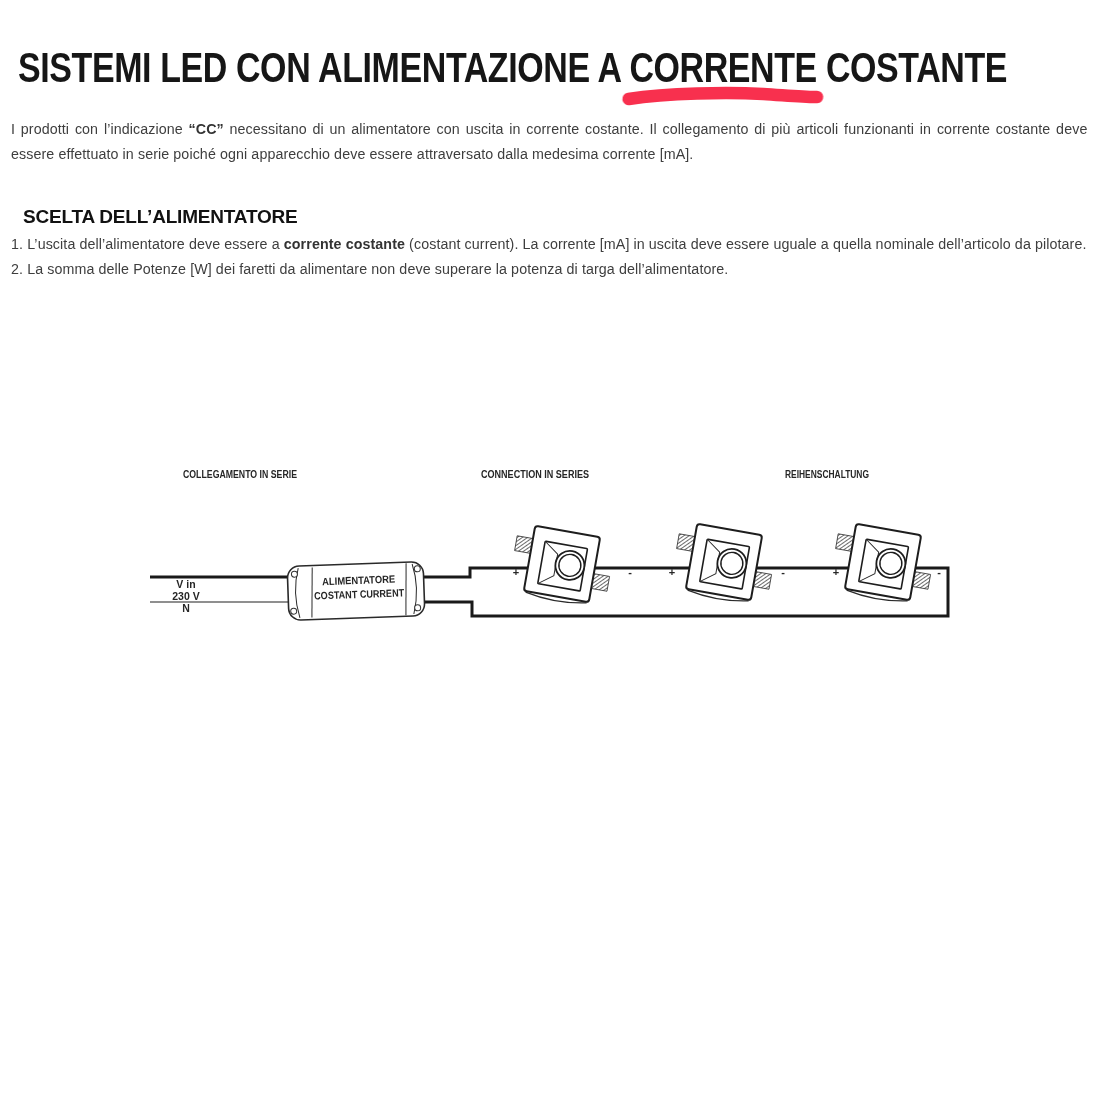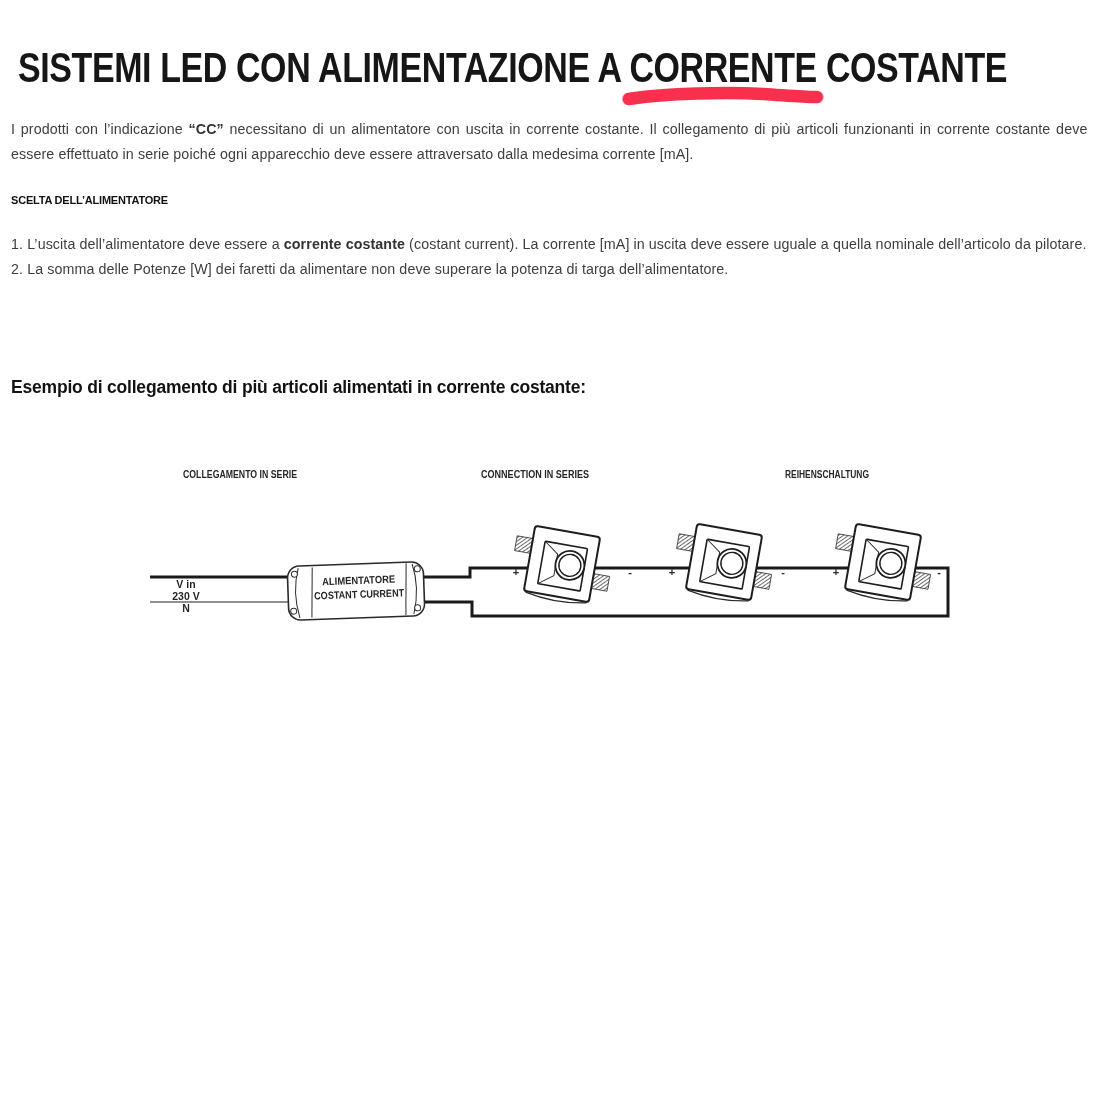--- a/index.html
+++ b/index.html
@@ -33,8 +33,8 @@
   b,strong{font-weight:700;color:#333;}
 
   .h2{
-    position:absolute;left:11px;top:194px;margin:0;
-    font-size:11px;font-weight:700;letter-spacing:-0.2px;color:#121212;white-space:nowrap;text-align:right;
+    position:absolute;left:11px;top:194px;margin:12px;
+    font-size:19px;font-weight:700;letter-spacing:-0.2px;color:#121212;white-space:nowrap;text-align:right;
   }
   .h3{
     position:absolute;left:11px;top:377px;margin:0;

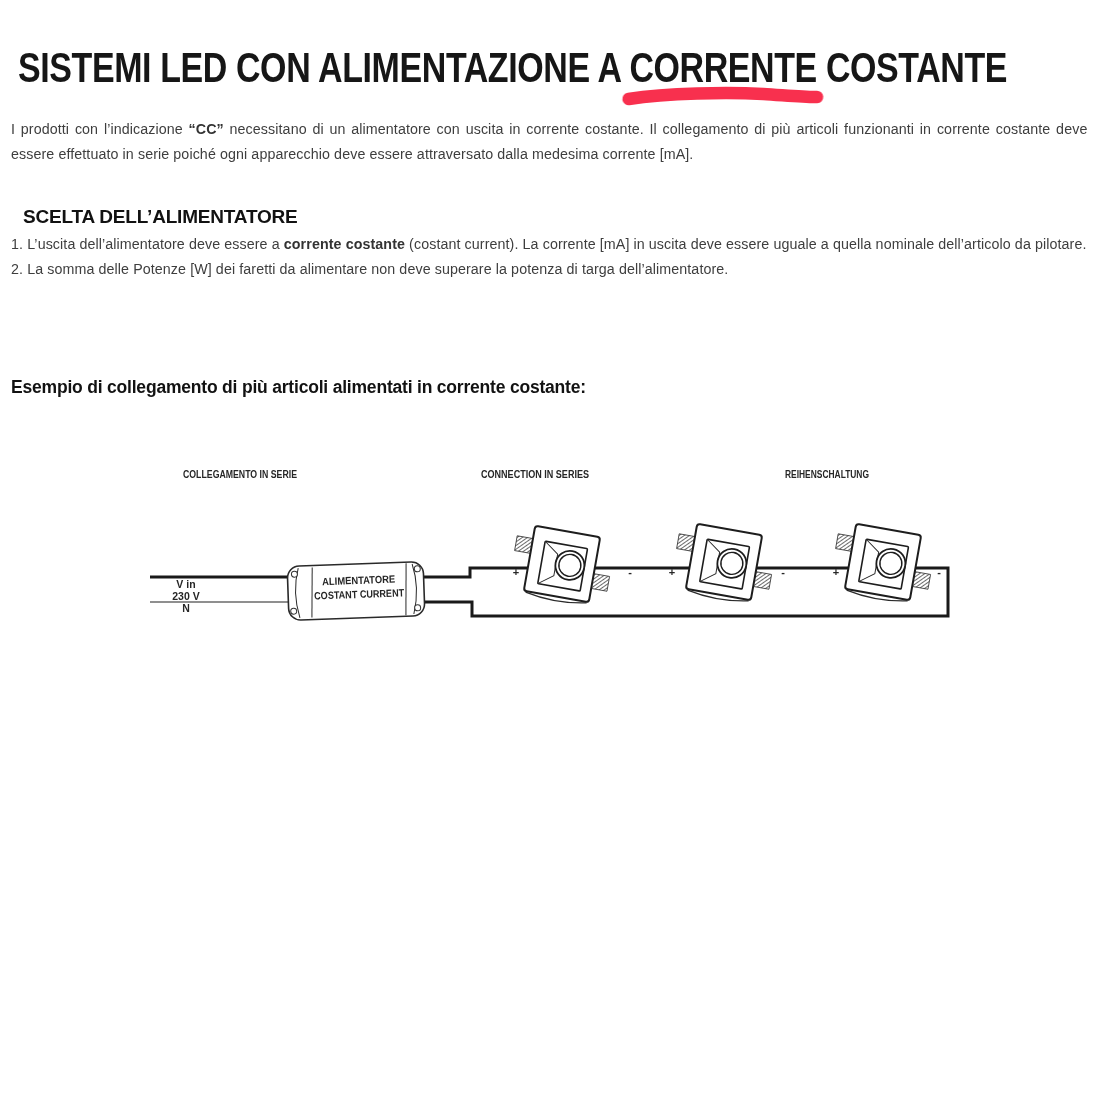--- a/index.html
+++ b/index.html
@@ -72,7 +72,6 @@
     <p>2. La somma delle Potenze [W] dei faretti da alimentare non deve superare la potenza di targa dell’alimentatore.</p>
   </div>
 
-  <h3 class="h3">Esempio di collegamento di più articoli alimentati in corrente costante:</h3>
 
   <svg class="diagram" viewBox="0 0 1100 260" aria-label="series wiring diagram">
     <defs>

